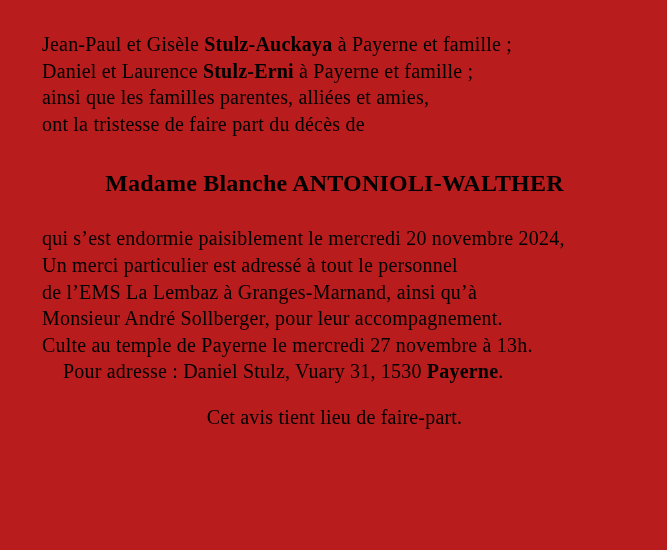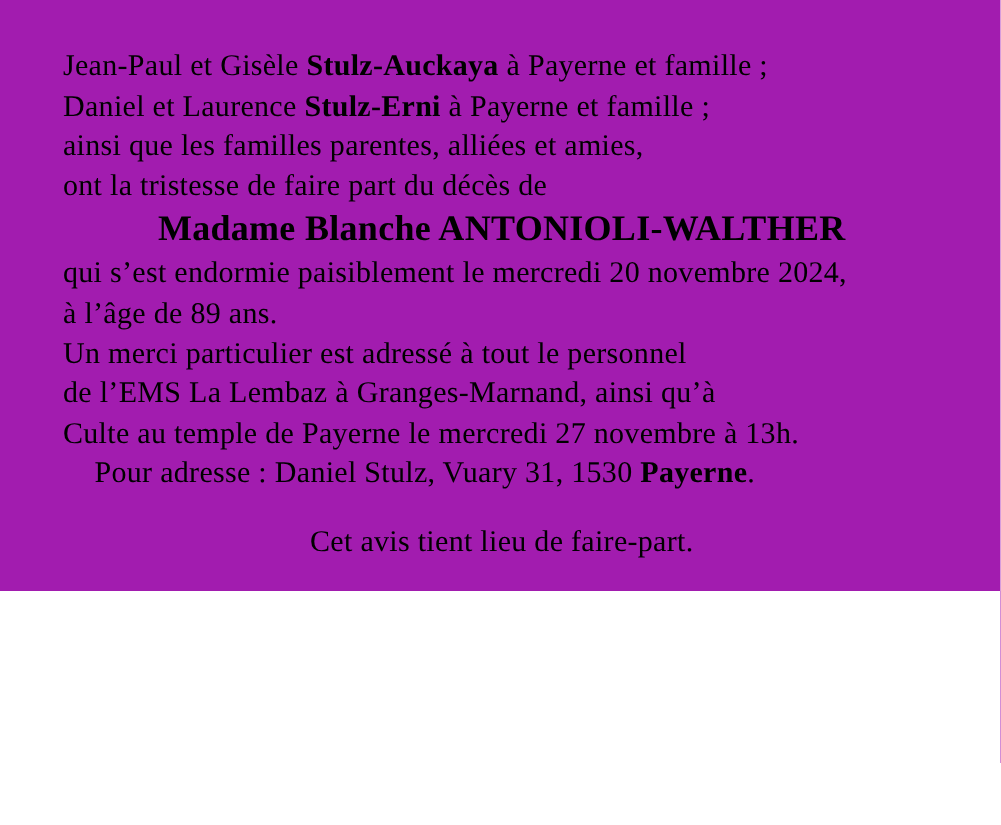--- a/index.html
+++ b/index.html
@@ -7,8 +7,8 @@
   .page {
     position: relative;
     width: 667px;
-    height: 394px;
-    background: #a21caf;
+    height: 550px;
+    background: #b91c1c;
     color: #000000;
     font-family: "Liberation Serif", "DejaVu Serif", serif;
     font-size: 20px;

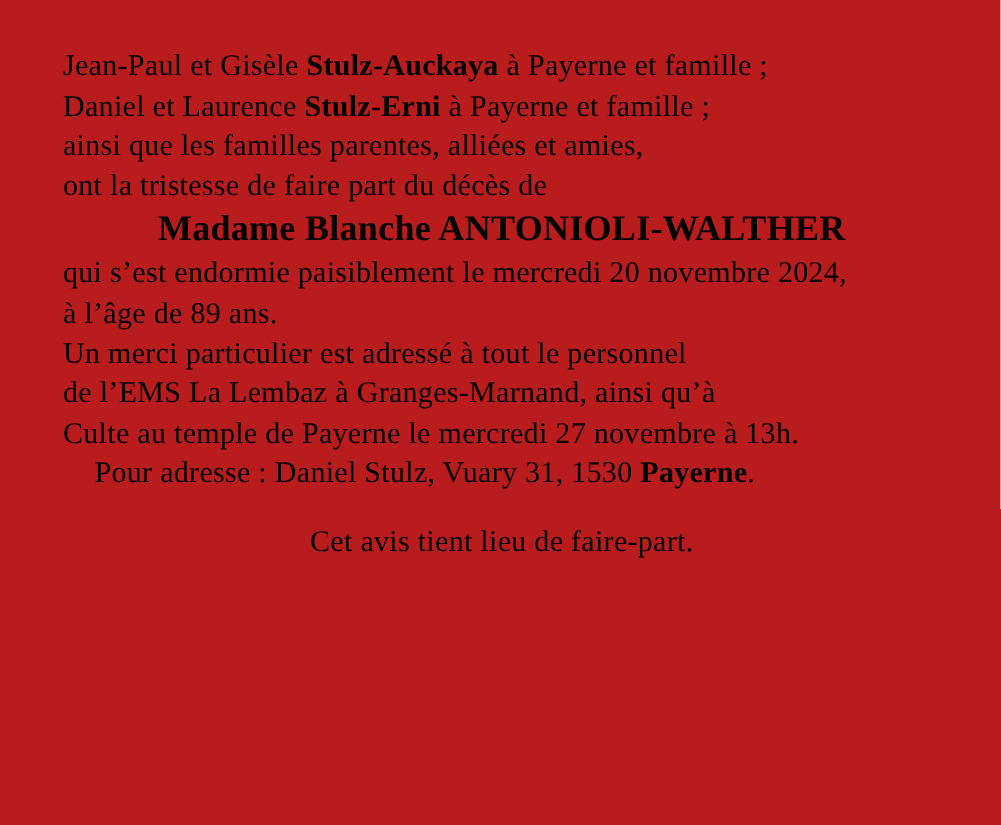--- a/index.html
+++ b/index.html
@@ -24,6 +24,7 @@
     line-height: 32px;
     font-weight: bold;
     text-align: center;
+    margin-top: 30px;
     letter-spacing: 0.2px;
     font-family: Liberation Serif, serif;
   }

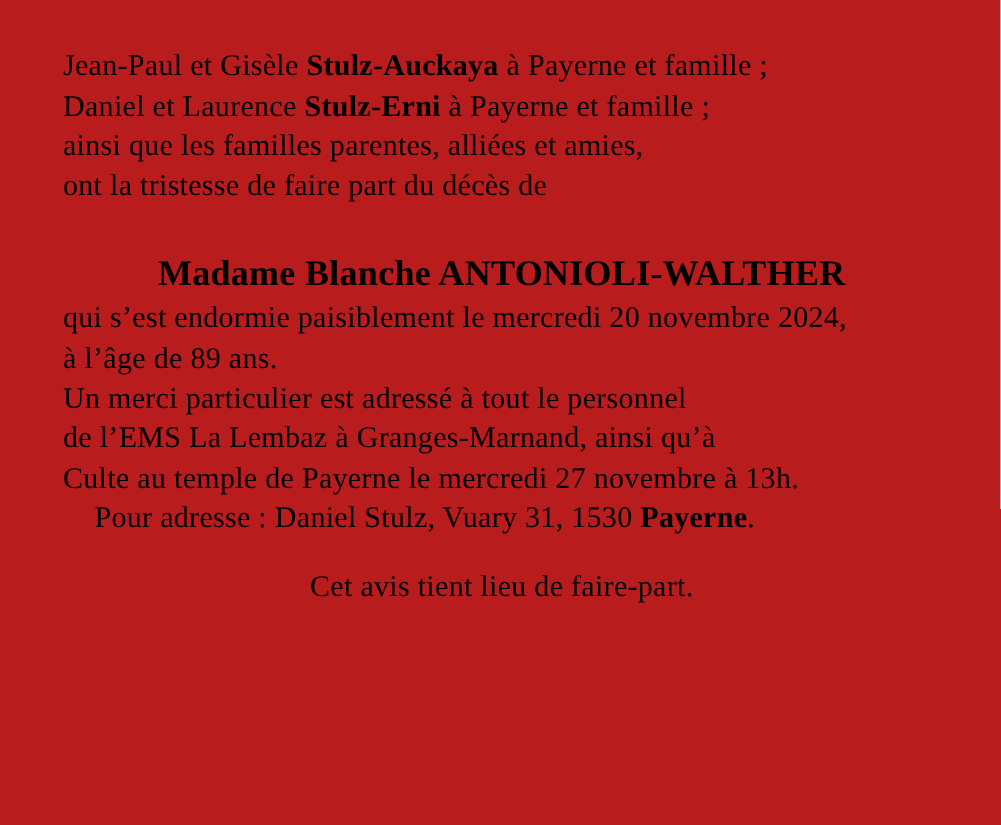--- a/index.html
+++ b/index.html
@@ -28,7 +28,7 @@
     letter-spacing: 0.2px;
     font-family: Liberation Serif, serif;
   }
-  .body-block { }
+  .body-block { margin-top: 26px; }
   .address-line { padding-left: 21px; }
   .footer-line { text-align: center; margin-top: 19px; }
 </style>

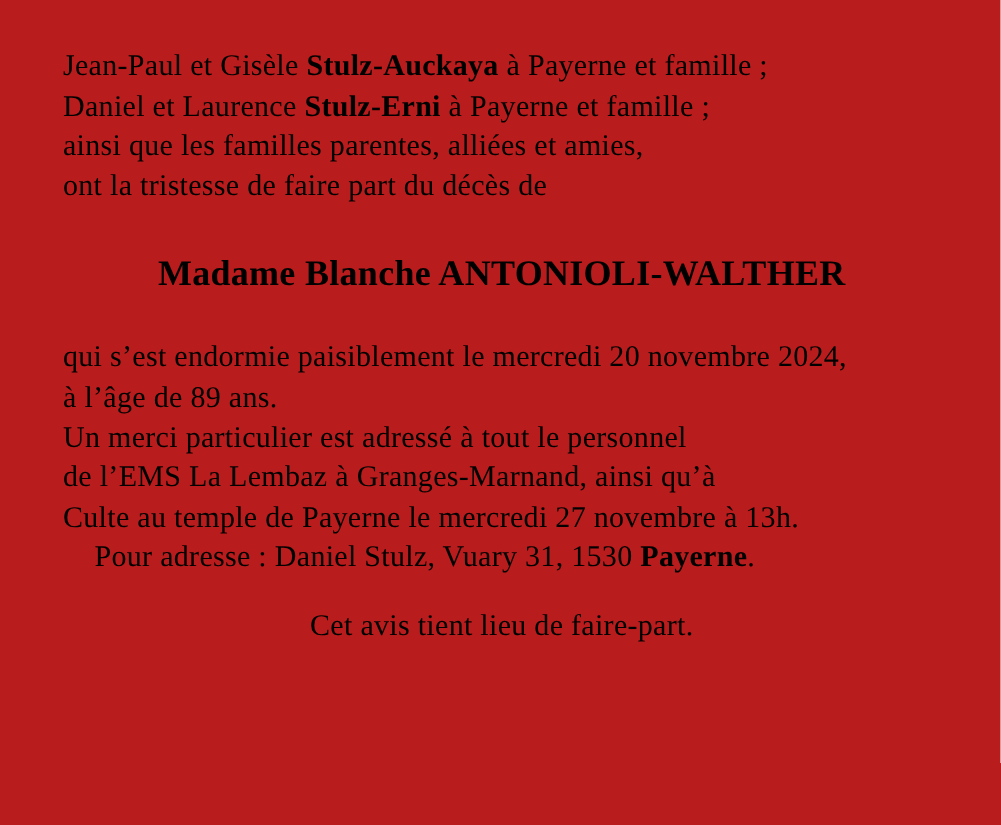--- a/index.html
+++ b/index.html
@@ -48,7 +48,6 @@
 
   <div class="body-block">
     <p class="line">qui s’est endormie paisiblement le mercredi 20 novembre 2024,</p>
-    <p class="line">à l’âge de 89 ans.</p>
     <p class="line">Un merci particulier est adressé à tout le personnel</p>
     <p class="line">de l’EMS La Lembaz à Granges-Marnand, ainsi qu’à</p>
     <p class="line">Culte au temple de Payerne le mercredi 27 novembre à 13h.</p>

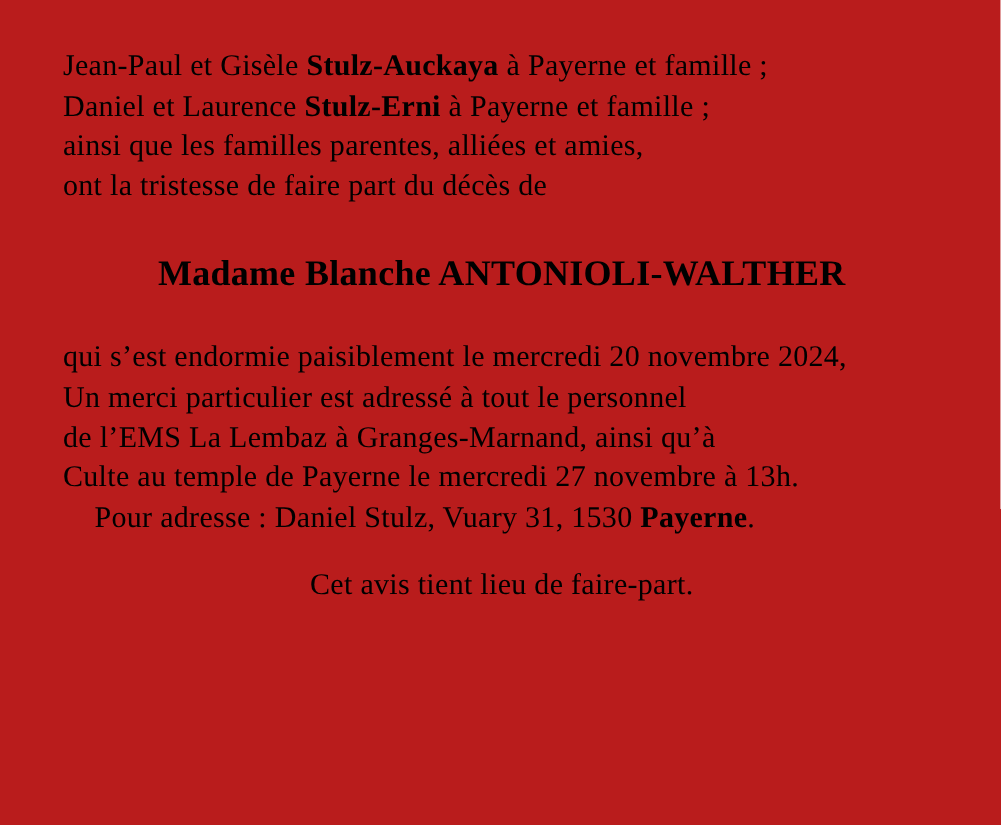--- a/index.html
+++ b/index.html
@@ -50,6 +50,7 @@
     <p class="line">qui s’est endormie paisiblement le mercredi 20 novembre 2024,</p>
     <p class="line">Un merci particulier est adressé à tout le personnel</p>
     <p class="line">de l’EMS La Lembaz à Granges-Marnand, ainsi qu’à</p>
+    <p class="line">Monsieur André Sollberger, pour leur accompagnement.</p>
     <p class="line">Culte au temple de Payerne le mercredi 27 novembre à 13h.</p>
     <p class="line address-line"><span>Pour adresse : Daniel Stulz, Vuary 31, 1530 </span><span class="b">Payerne</span><span>.</span></p>
   </div>

